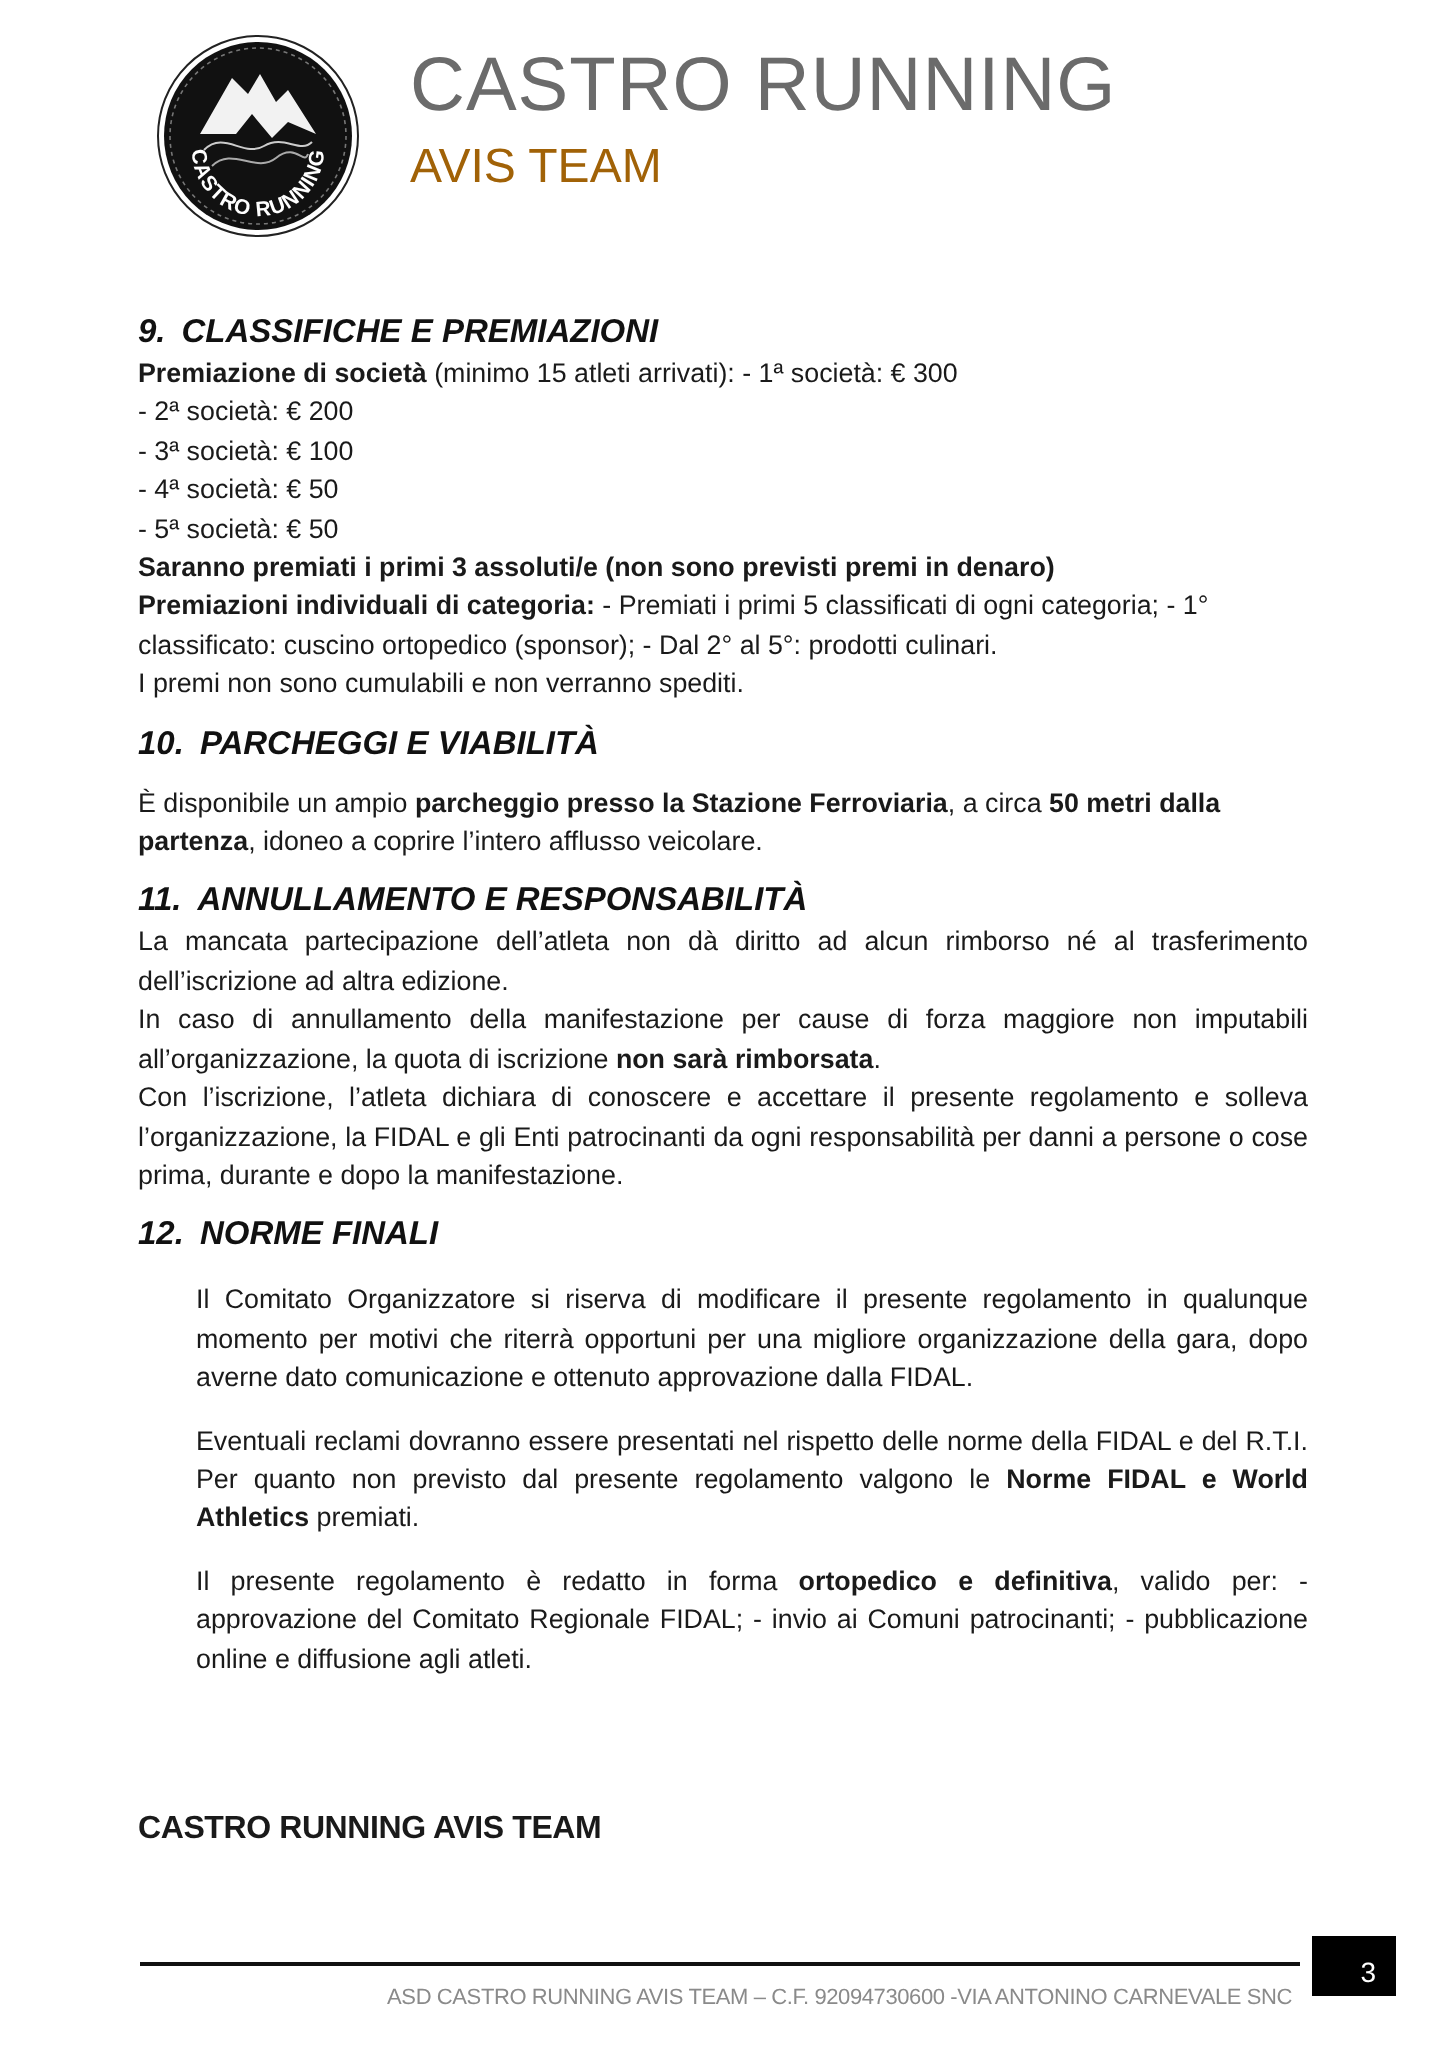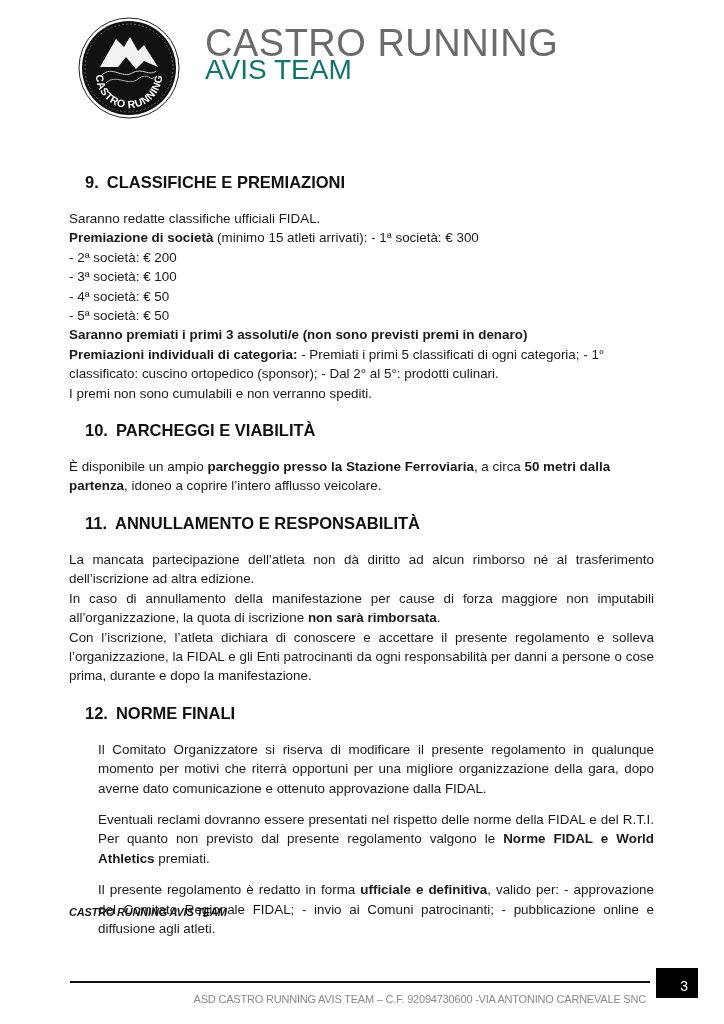--- a/index.html
+++ b/index.html
@@ -8,7 +8,7 @@
   .logo { position: absolute; left: 78px; top: 17px; width: 102px; height: 102px; }
   .brand-title { position: absolute; left: 205px; top: 24px; font-size: 38px; color: #6b6b6b;
                  letter-spacing: 0.5px; line-height: 1; font-weight: normal; }
-  .brand-sub { position: absolute; left: 205px; top: 56px; font-size: 28px; color: #0f766e; line-height: 1; }
+  .brand-sub { position: absolute; left: 205px; top: 72px; font-size: 24px; color: #a16207; line-height: 1; }
   .content { position: absolute; left: 69px; top: 155px; width: 585px; font-size: 13.4px; line-height: 19.4px; }
   .h { font-weight: bold; font-size: 16.5px; line-height: 22px; margin: 16px; color: #111; }
   .h .num { margin-right: 8px; }

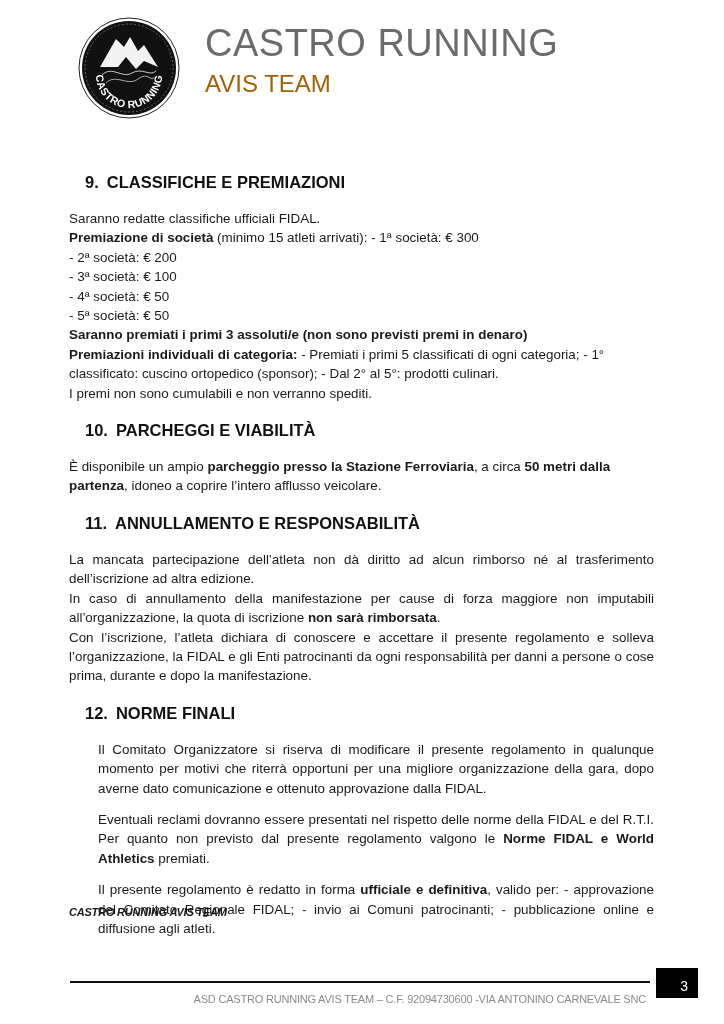--- a/index.html
+++ b/index.html
@@ -10,7 +10,7 @@
                  letter-spacing: 0.5px; line-height: 1; font-weight: normal; }
   .brand-sub { position: absolute; left: 205px; top: 72px; font-size: 24px; color: #a16207; line-height: 1; }
   .content { position: absolute; left: 69px; top: 155px; width: 585px; font-size: 13.4px; line-height: 19.4px; }
-  .h { font-weight: bold; font-size: 16.5px; line-height: 22px; margin: 16px; color: #111; }
+  .h { font-weight: bold; font-size: 16.5px; line-height: 22px; margin: 0; color: #111; font-style: italic; }
   .h .num { margin-right: 8px; }
   p { margin: 0; }
   .just { text-align: justify; }

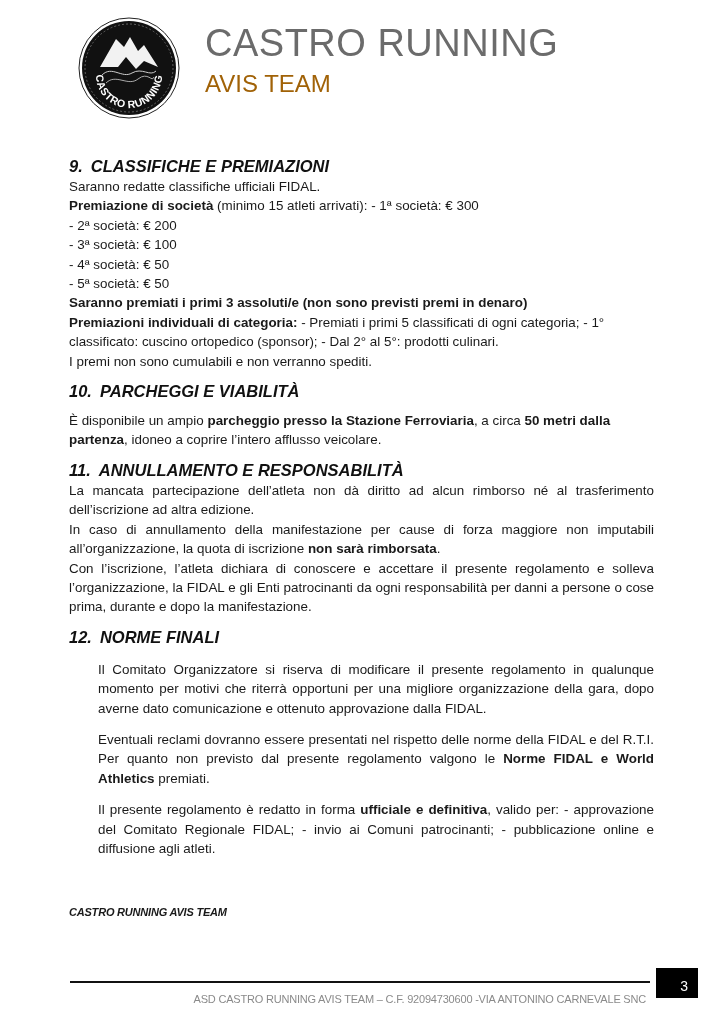--- a/index.html
+++ b/index.html
@@ -49,7 +49,6 @@
     <h2 class="h">
       <span class="num">9.</span><span>CLASSIFICHE E PREMIAZIONI</span>
     </h2>
-    <p>Saranno redatte classifiche ufficiali FIDAL.</p>
     <p><b>Premiazione di società</b><span> (minimo 15 atleti arrivati): - 1ª società: € 300</span></p>
     <p>- 2ª società: € 200</p>
     <p>- 3ª società: € 100</p>

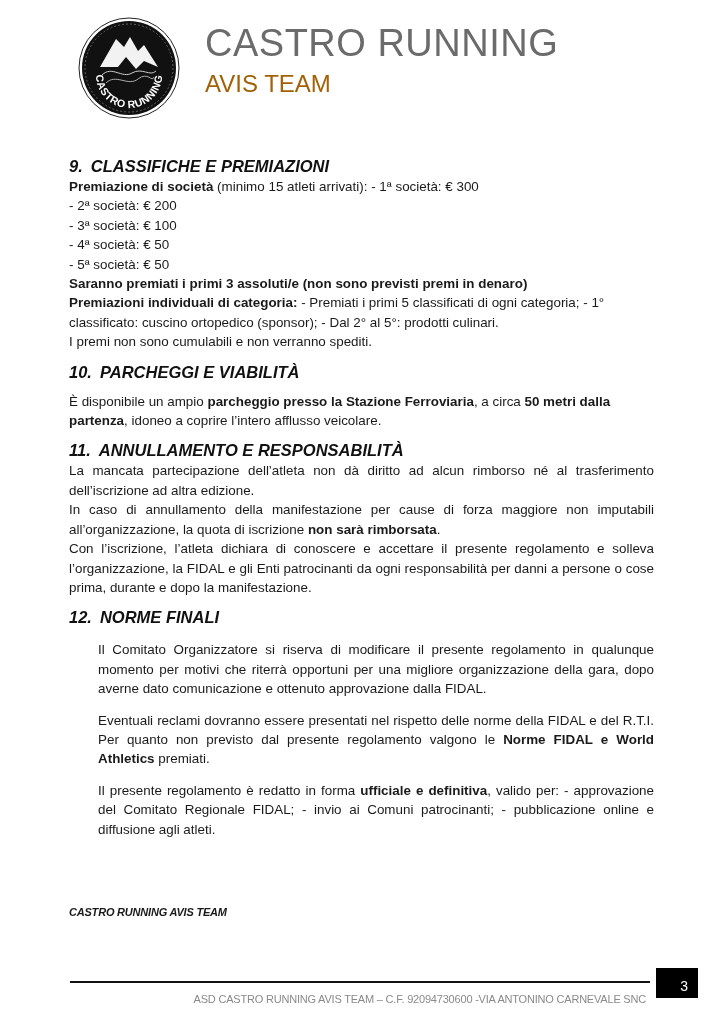--- a/index.html
+++ b/index.html
@@ -81,7 +81,7 @@
     </h2>
     <p class="just gap-m">Il Comitato Organizzatore si riserva di modificare il presente regolamento in qualunque momento per motivi che riterrà opportuni per una migliore organizzazione della gara, dopo averne dato comunicazione e ottenuto approvazione dalla FIDAL.</p>
     <p class="just gap-m"><span>Eventuali reclami dovranno essere presentati nel rispetto delle norme della FIDAL e del R.T.I. Per quanto non previsto dal presente regolamento valgono le </span><b>Norme FIDAL e World Athletics</b><span> premiati.</span></p>
-    <p class="just gap-m"><span>Il presente regolamento è redatto in forma </span><b>ufficiale e definitiva</b><span>, valido per: - approvazione del Comitato Regionale FIDAL; - invio ai Comuni patrocinanti; - pubblicazione online e diffusione agli atleti.</span></p>
+    <p class="just gap-m"><span>Il presente regolamento è redatto in forma </span><b>ortopedico e definitiva</b><span>, valido per: - approvazione del Comitato Regionale FIDAL; - invio ai Comuni patrocinanti; - pubblicazione online e diffusione agli atleti.</span></p>
   </div>
 </div>
 

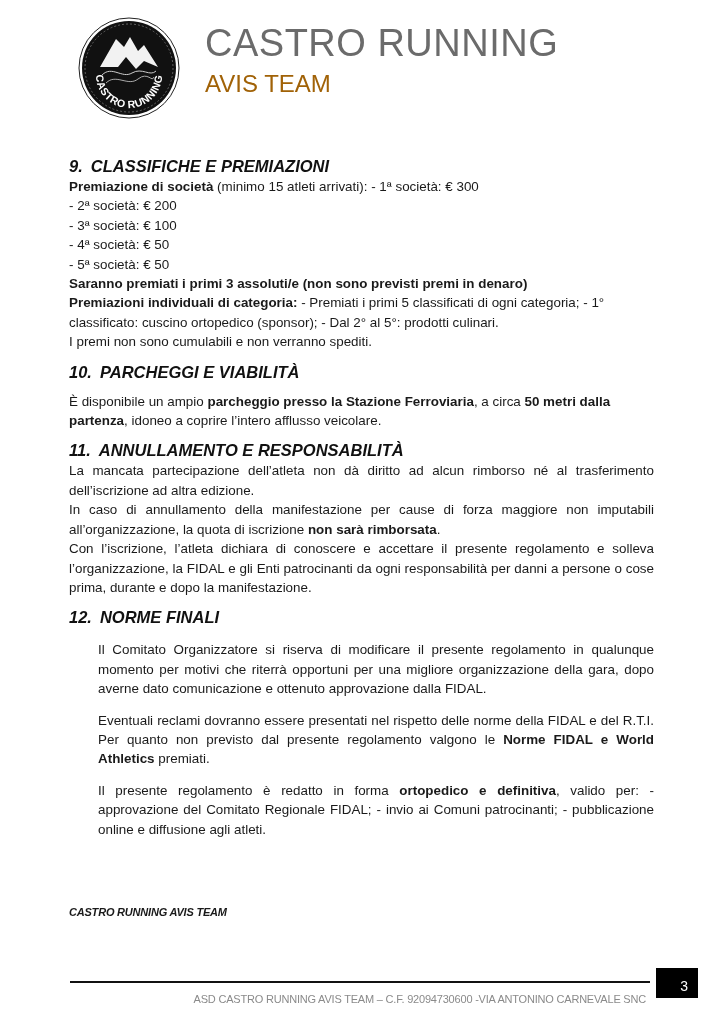--- a/index.html
+++ b/index.html
@@ -17,7 +17,7 @@
   b { font-weight: bold; }
   .gap-s { margin-top: 9px; }
   .gap-m { margin-top: 12px; margin-left: 29px; }
-  .sign { position: absolute; left: 69px; top: 906px; font-weight: bold; font-size: 11px; letter-spacing: -0.2px; font-style: italic; }
+  .sign { position: absolute; left: 69px; top: 906px; font-weight: bold; font-size: 16px; letter-spacing: -0.2px; }
   .footer-rule { position: absolute; left: 70px; top: 981px; width: 580px; height: 2px; background: #111; }
   .page-box { position: absolute; left: 656px; top: 968px; width: 42px; height: 30px; background: #000; color: #fff;
               font-size: 14px; text-align: right; box-sizing: border-box; padding: 10px 10px 0 0; }

